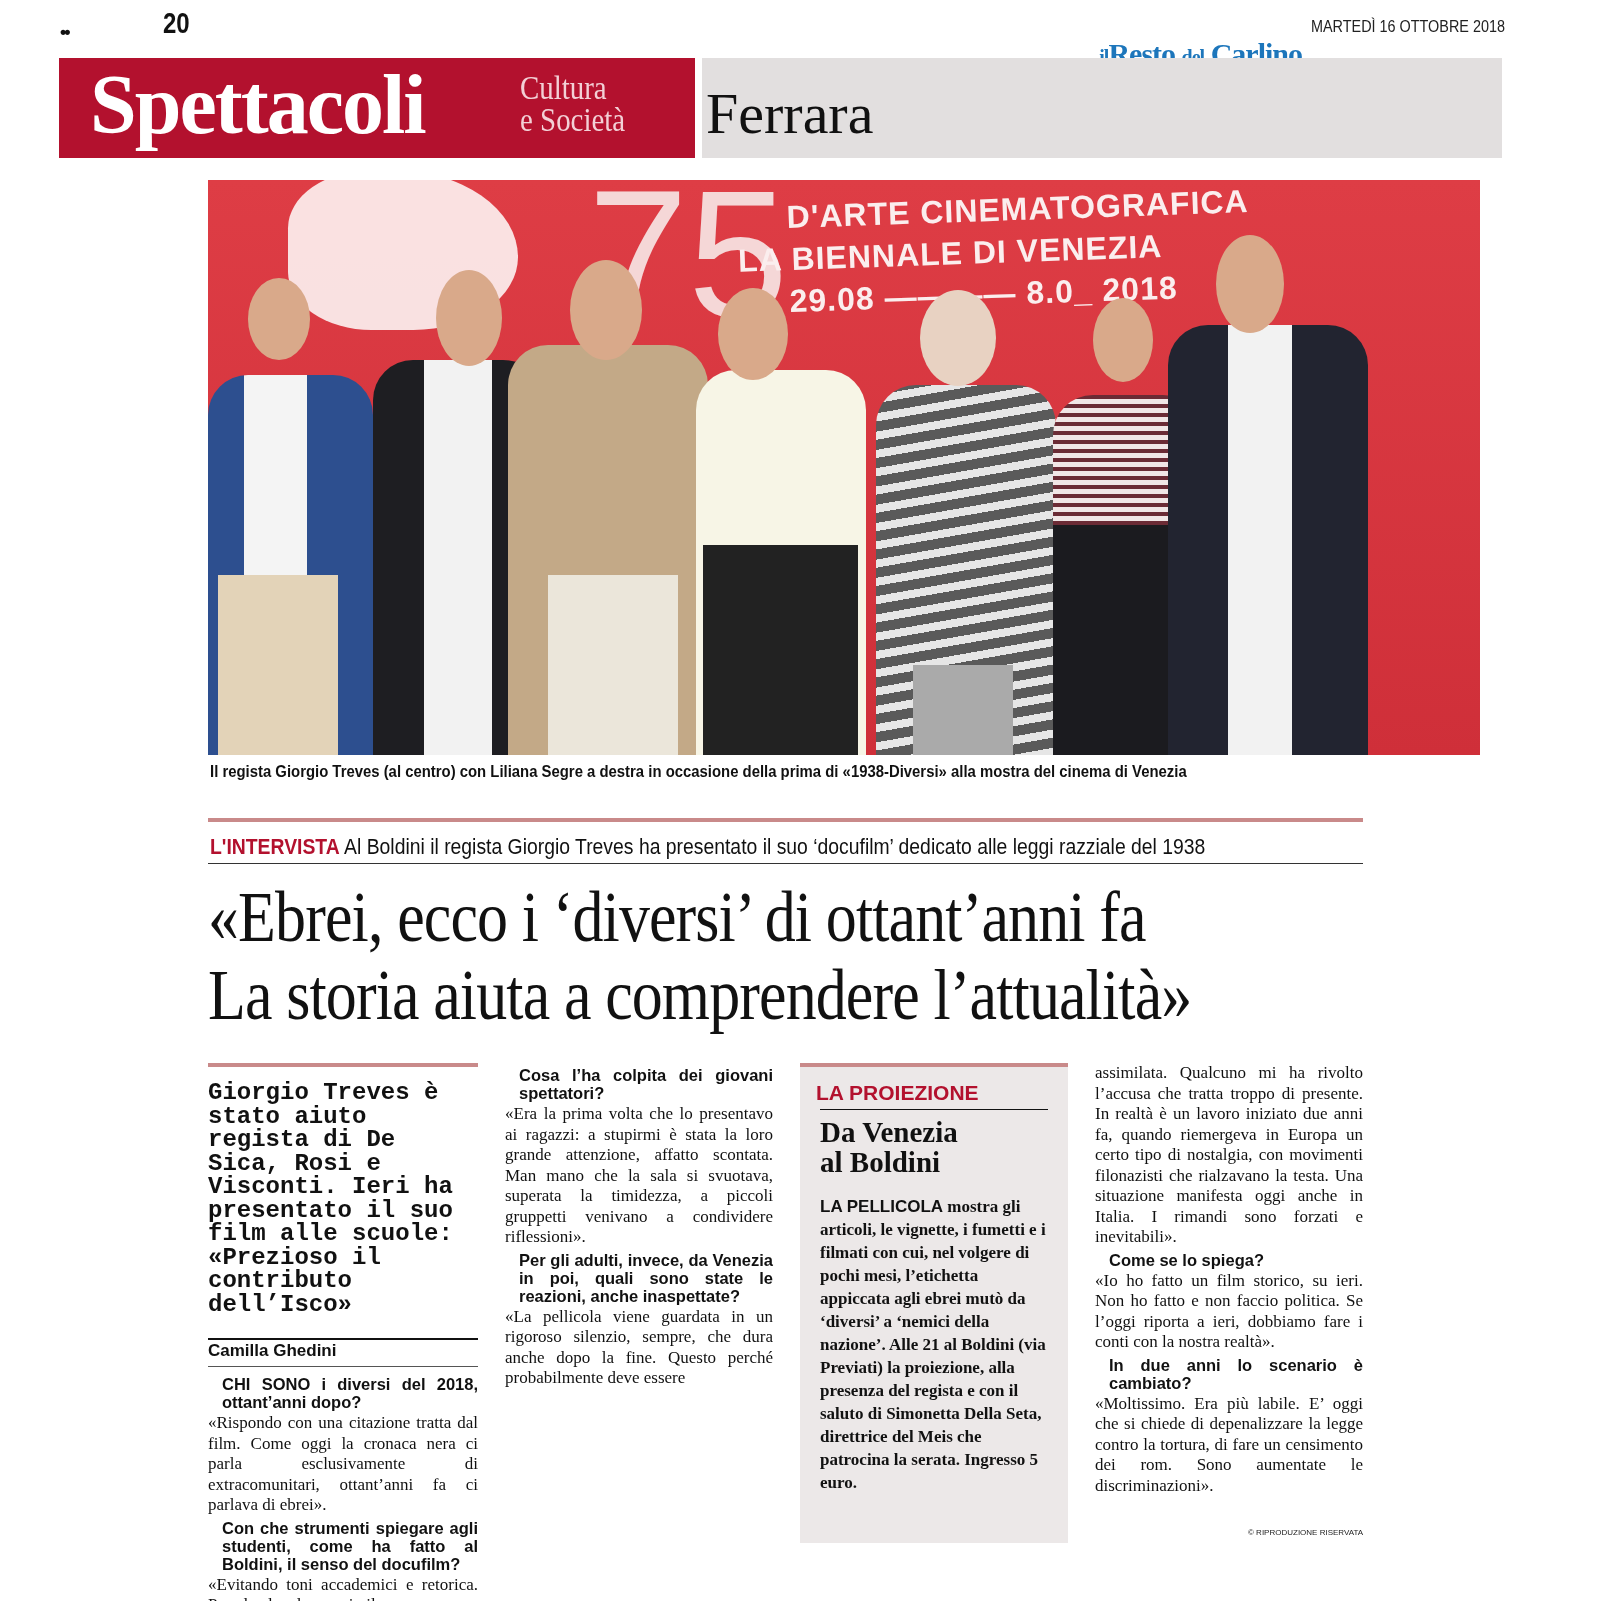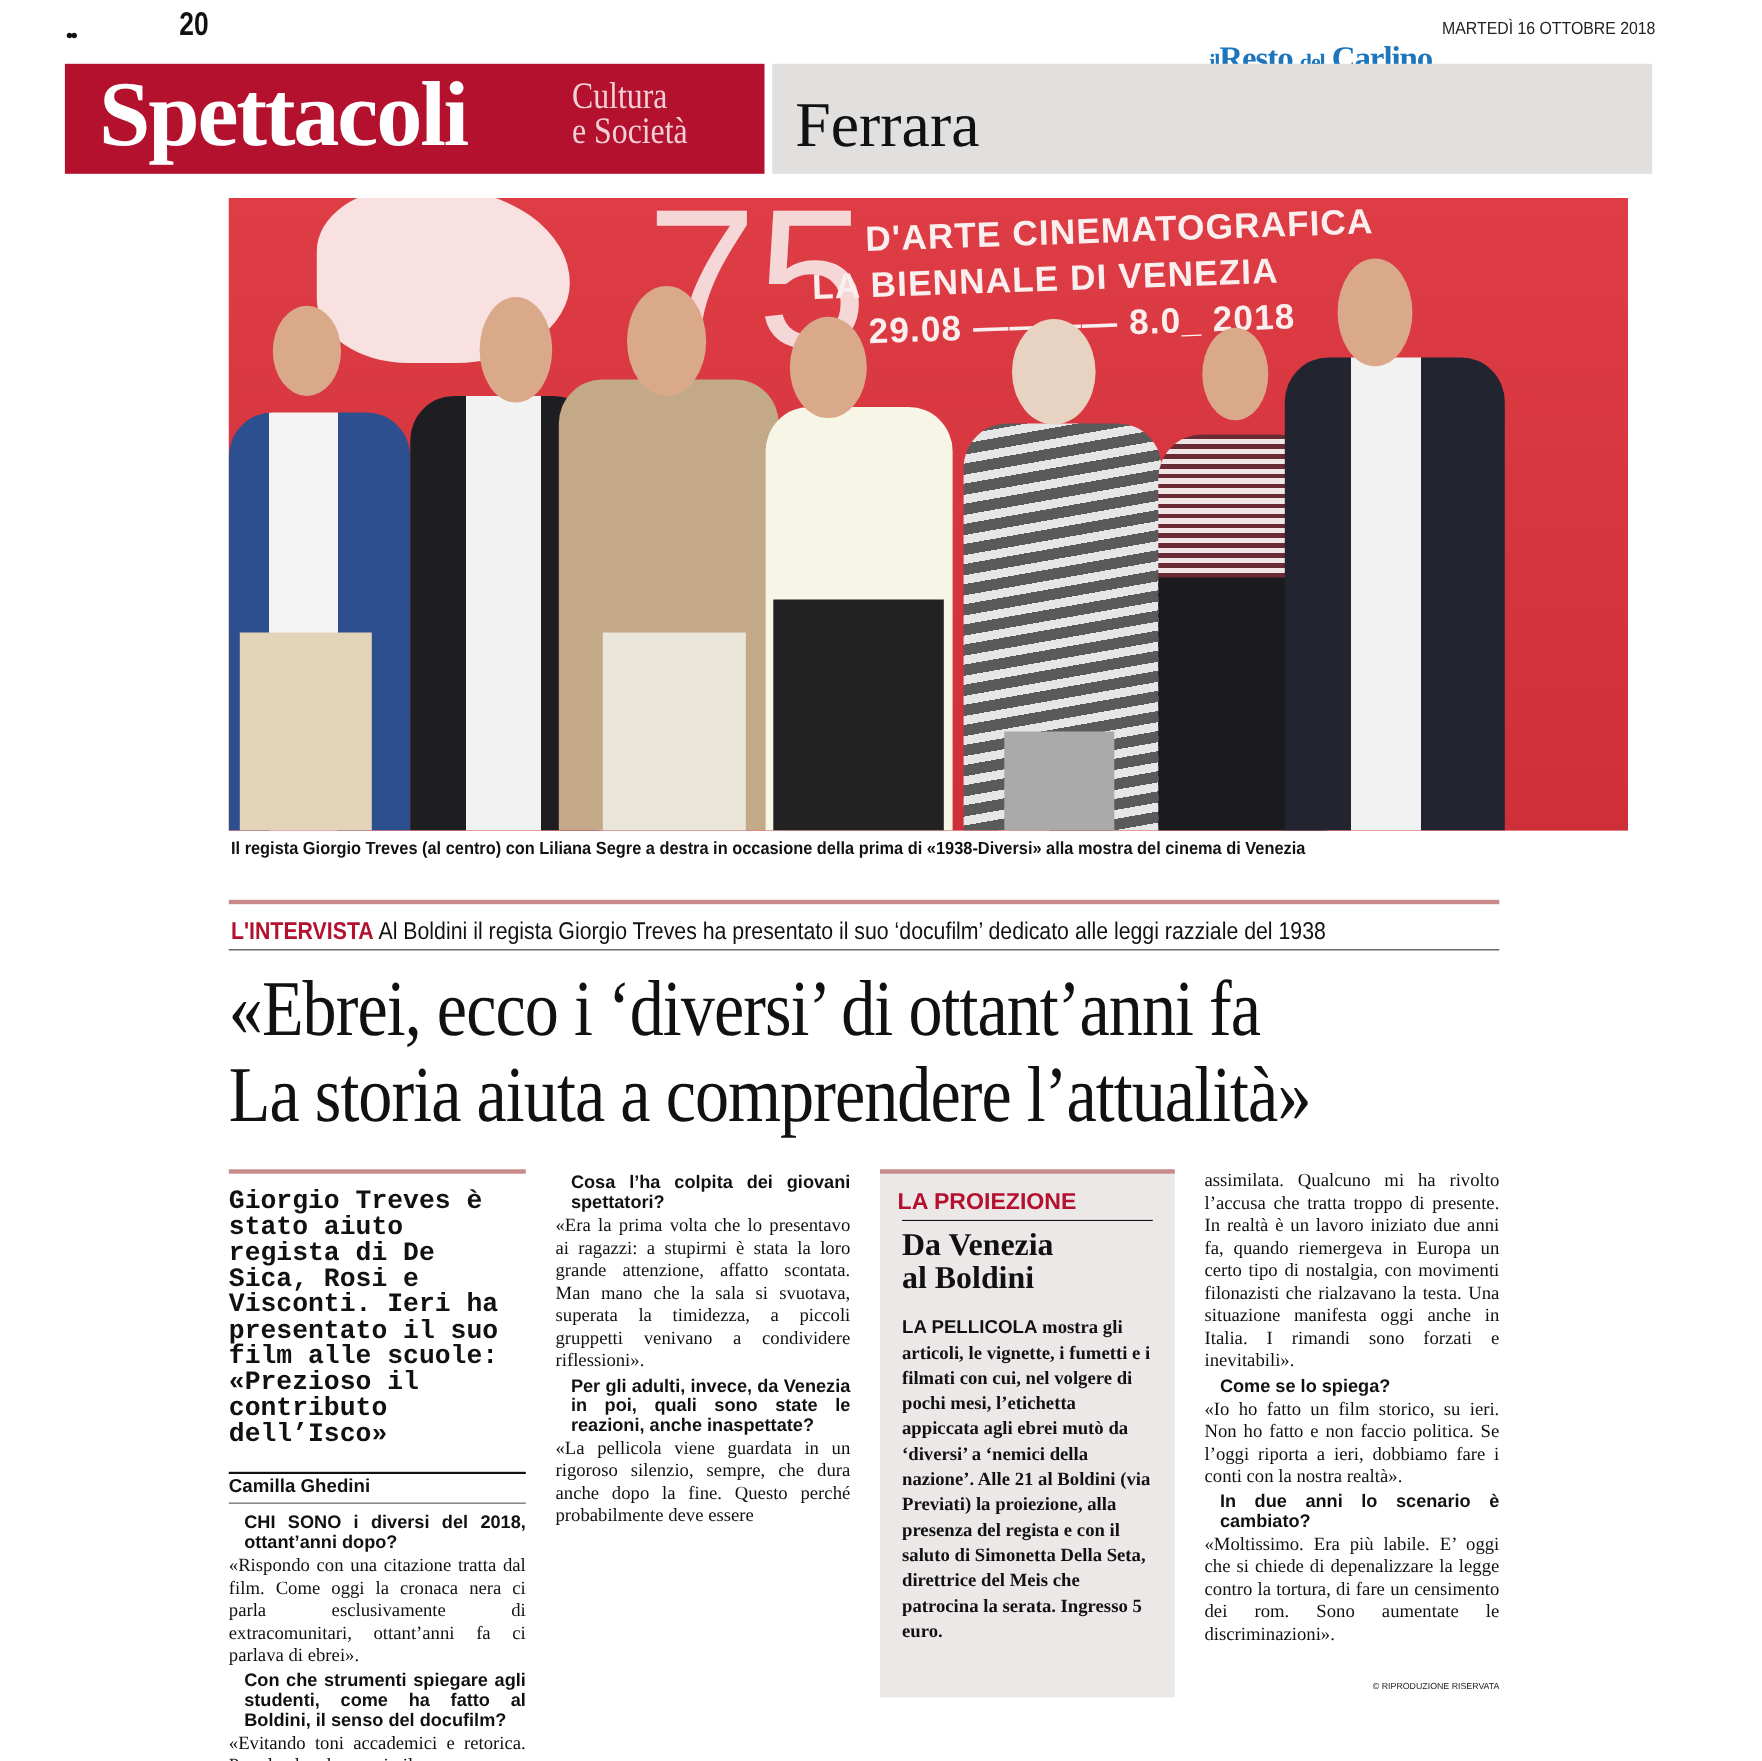--- a/index.html
+++ b/index.html
@@ -16,7 +16,7 @@
   .section-title { position: absolute; left: 90px; top: 60px; color: #fff; font-family: "Liberation Serif", serif; font-weight: bold; font-size: 84px; letter-spacing: -2px; line-height: 90px; }
   .section-sub { position: absolute; left: 520px; top: 72px; color: #f3d0d6; font-family: "Liberation Serif", serif; font-size: 34px; line-height: 32px; transform: scaleX(0.85); transform-origin: left; }
   .section-grey { position: absolute; left: 702px; top: 58px; width: 800px; height: 100px; background: #e2dfdf; }
-  .city { position: absolute; left: 723px; top: 82px; font-family: "Liberation Serif", serif; font-size: 58px; color: #111; line-height: 64px; }
+  .city { position: absolute; left: 706px; top: 82px; font-family: "Liberation Serif", serif; font-size: 58px; color: #111; line-height: 64px; }
 
   .photo { position: absolute; left: 208px; top: 180px; width: 1272px; height: 575px; background: #d4363e; overflow: hidden; }
   .photo .wall { position:absolute; inset:0; background: linear-gradient(180deg,#de3d45 0%,#cf2f39 100%); }

